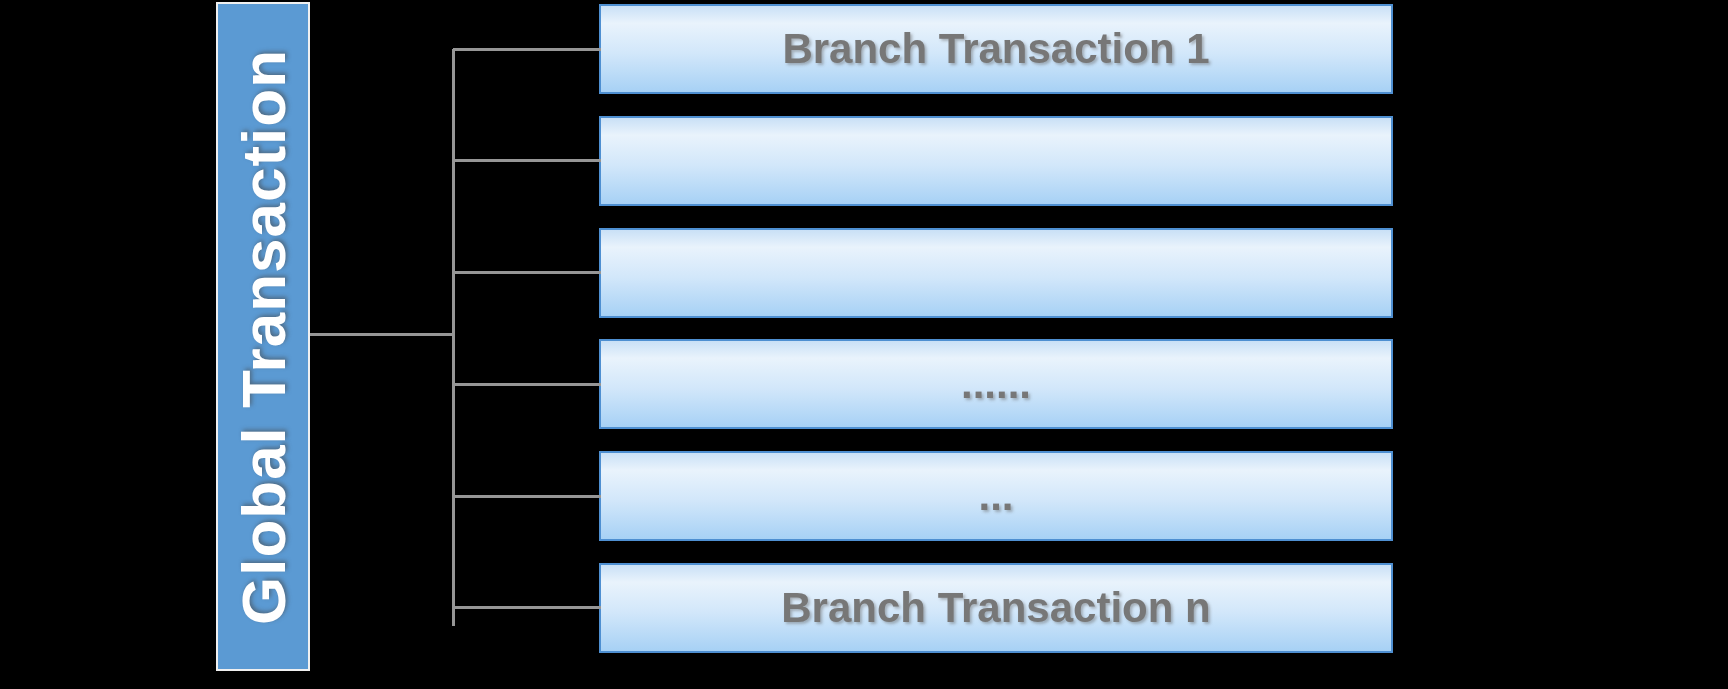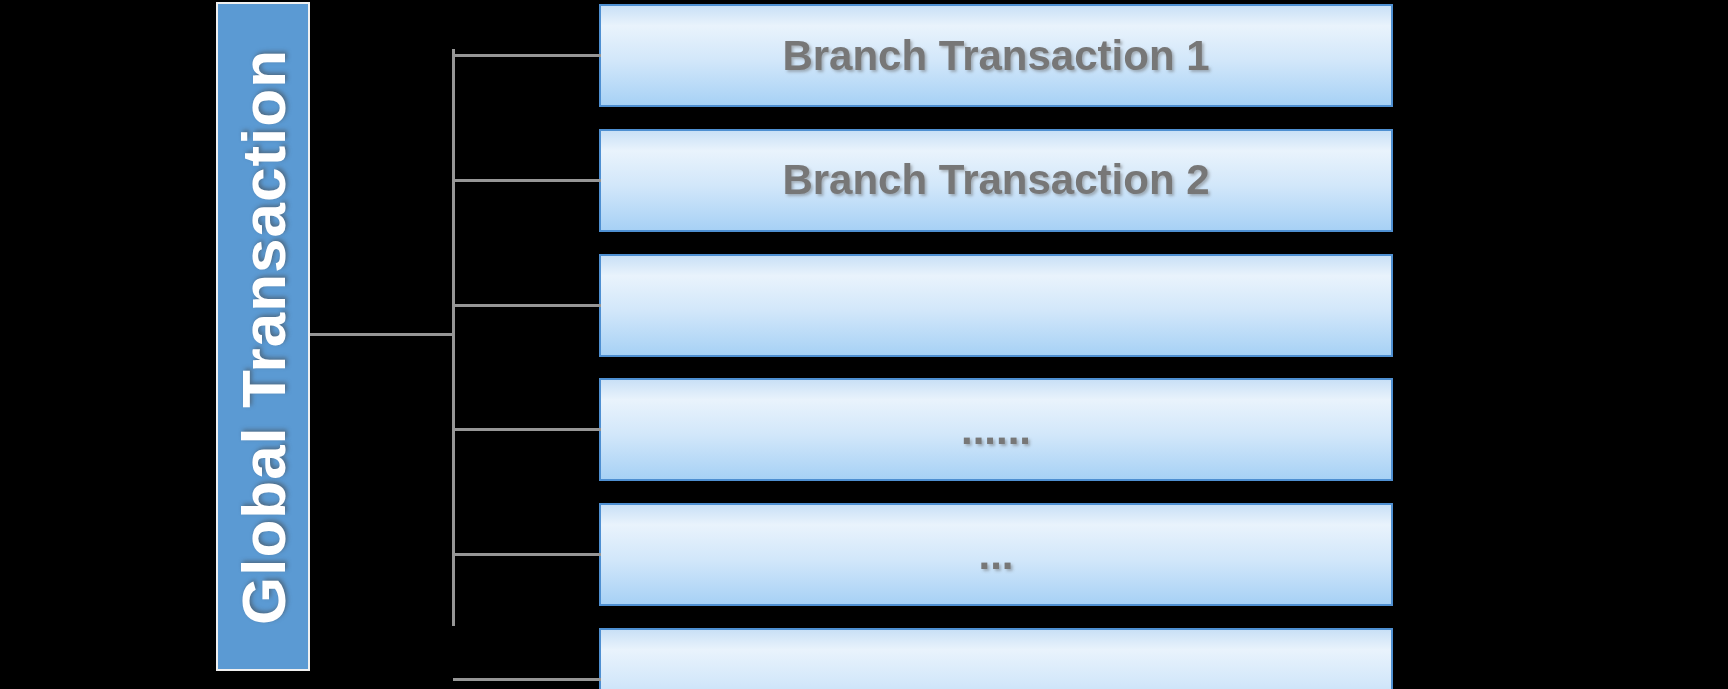--- a/index.html
+++ b/index.html
@@ -77,7 +77,7 @@
   }
   .branch-row {
     position: relative;
-    height: 103px;
+    height: 90px;
     box-sizing: border-box;
     border: 2px solid #4e8fd1;
     background: linear-gradient(180deg,

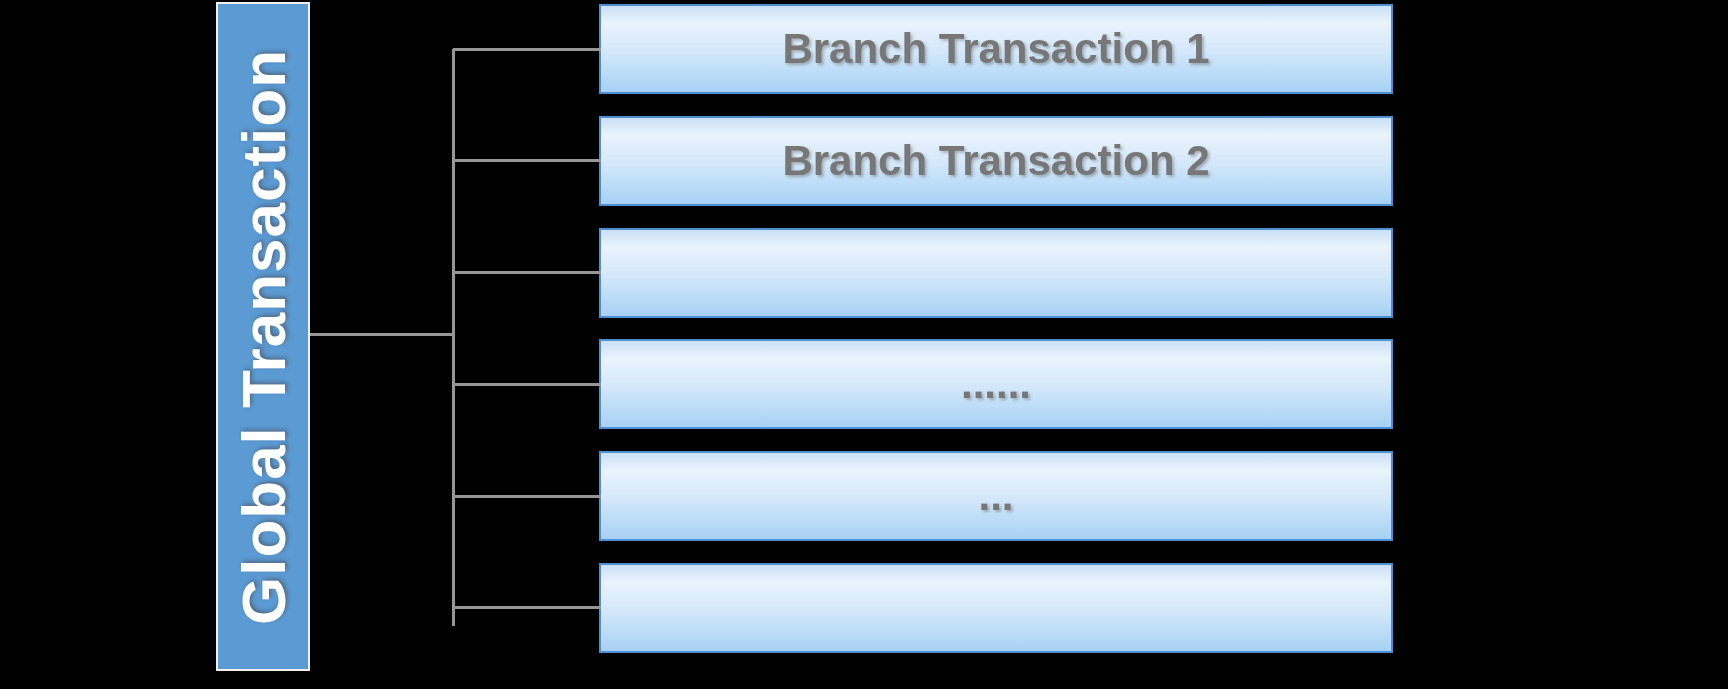--- a/index.html
+++ b/index.html
@@ -127,7 +127,6 @@
 
     <div class="branch-row">
       <div class="branch-connector"></div>
-      <span class="branch-label">Branch Transaction 2</span>
     </div>
 
     <div class="branch-row">

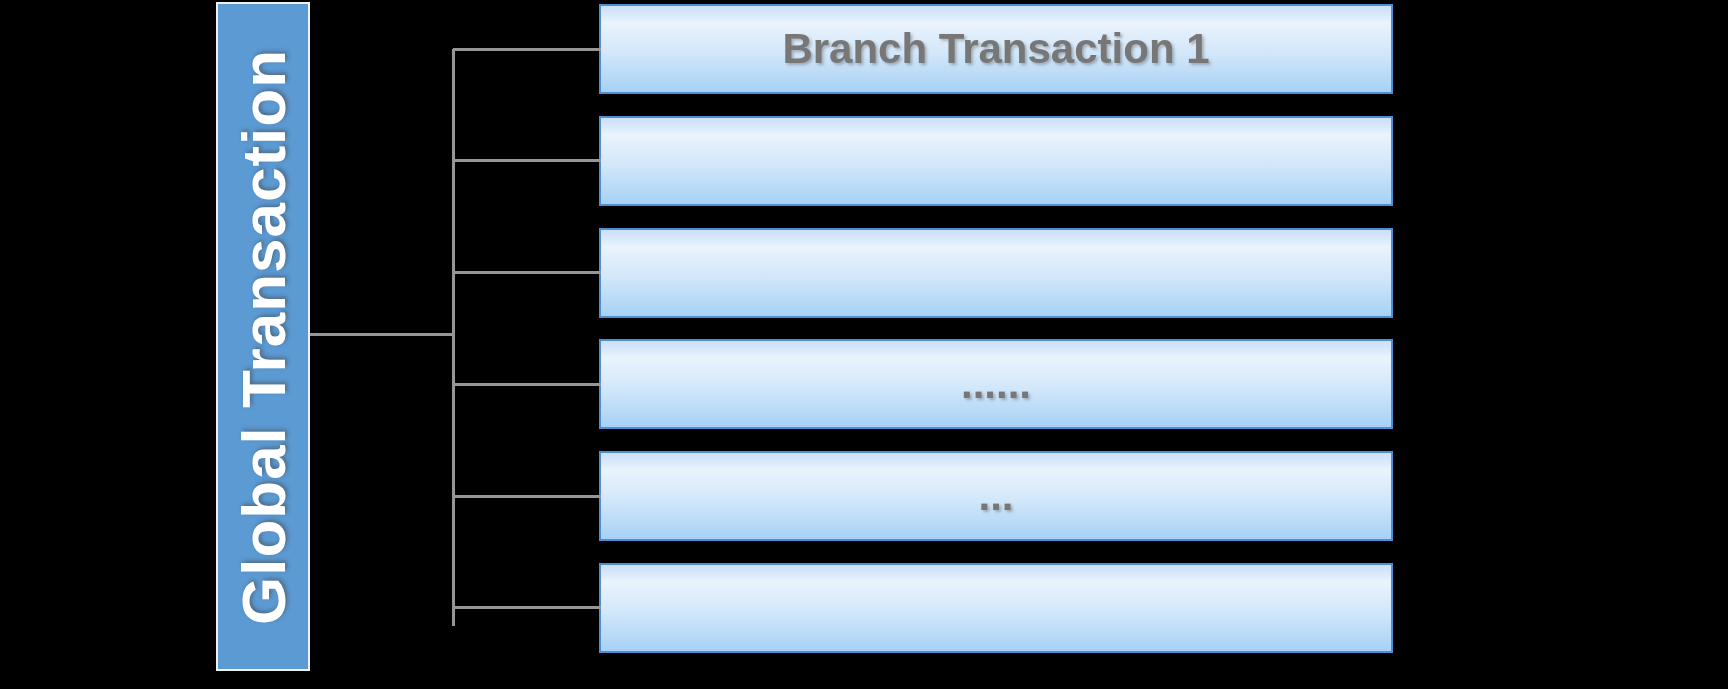--- a/index.html
+++ b/index.html
@@ -145,6 +145,7 @@
 
     <div class="branch-row">
       <div class="branch-connector"></div>
+      <span class="branch-label">Branch Transaction n</span>
     </div>
   </div>
 

